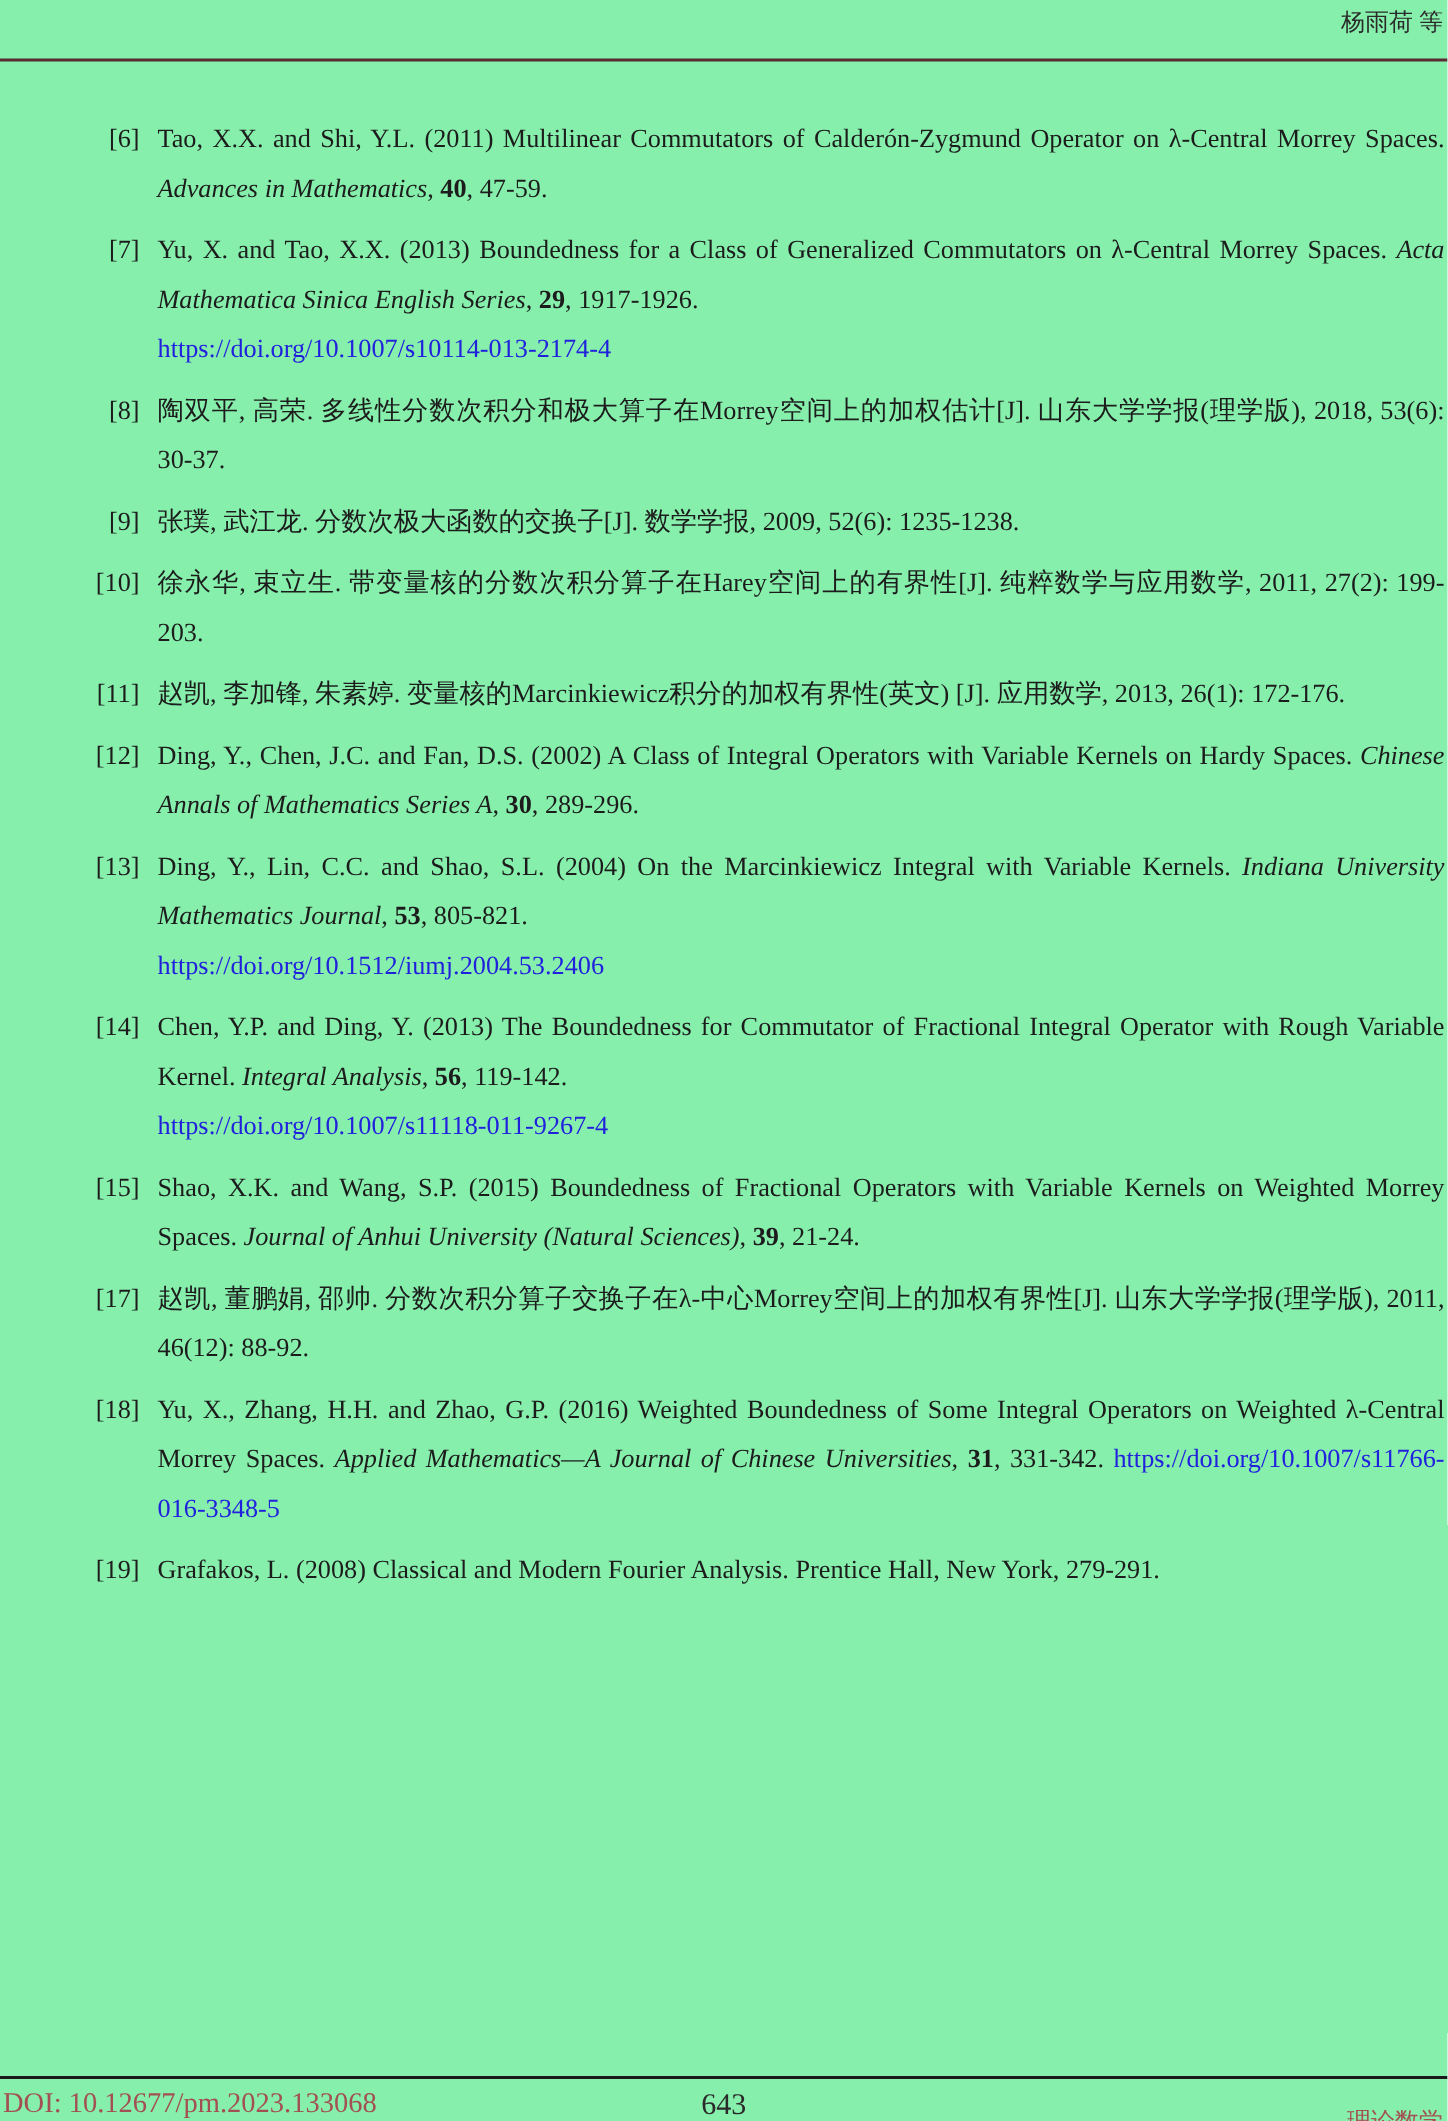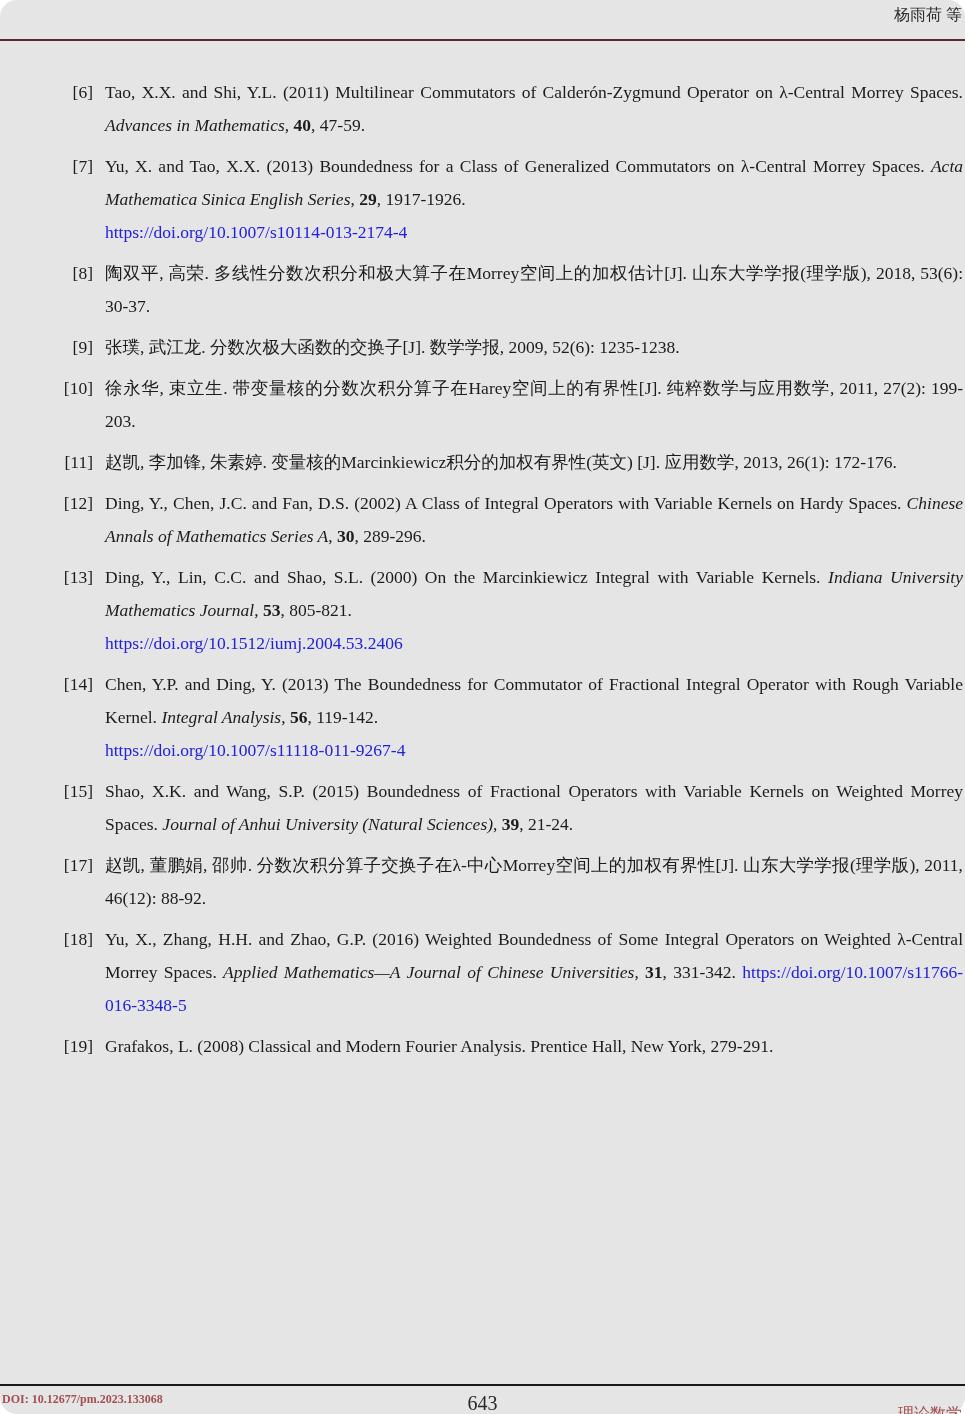--- a/index.html
+++ b/index.html
@@ -11,7 +11,7 @@
     color: #1c1c1c;
     overflow: hidden;
   }
-  .page { position: absolute; inset: 0; background: #e5e5e5; border-radius: 17px; }
+  .page { position: absolute; inset: 0; background: #86efac; }
 
   
   .running-head {

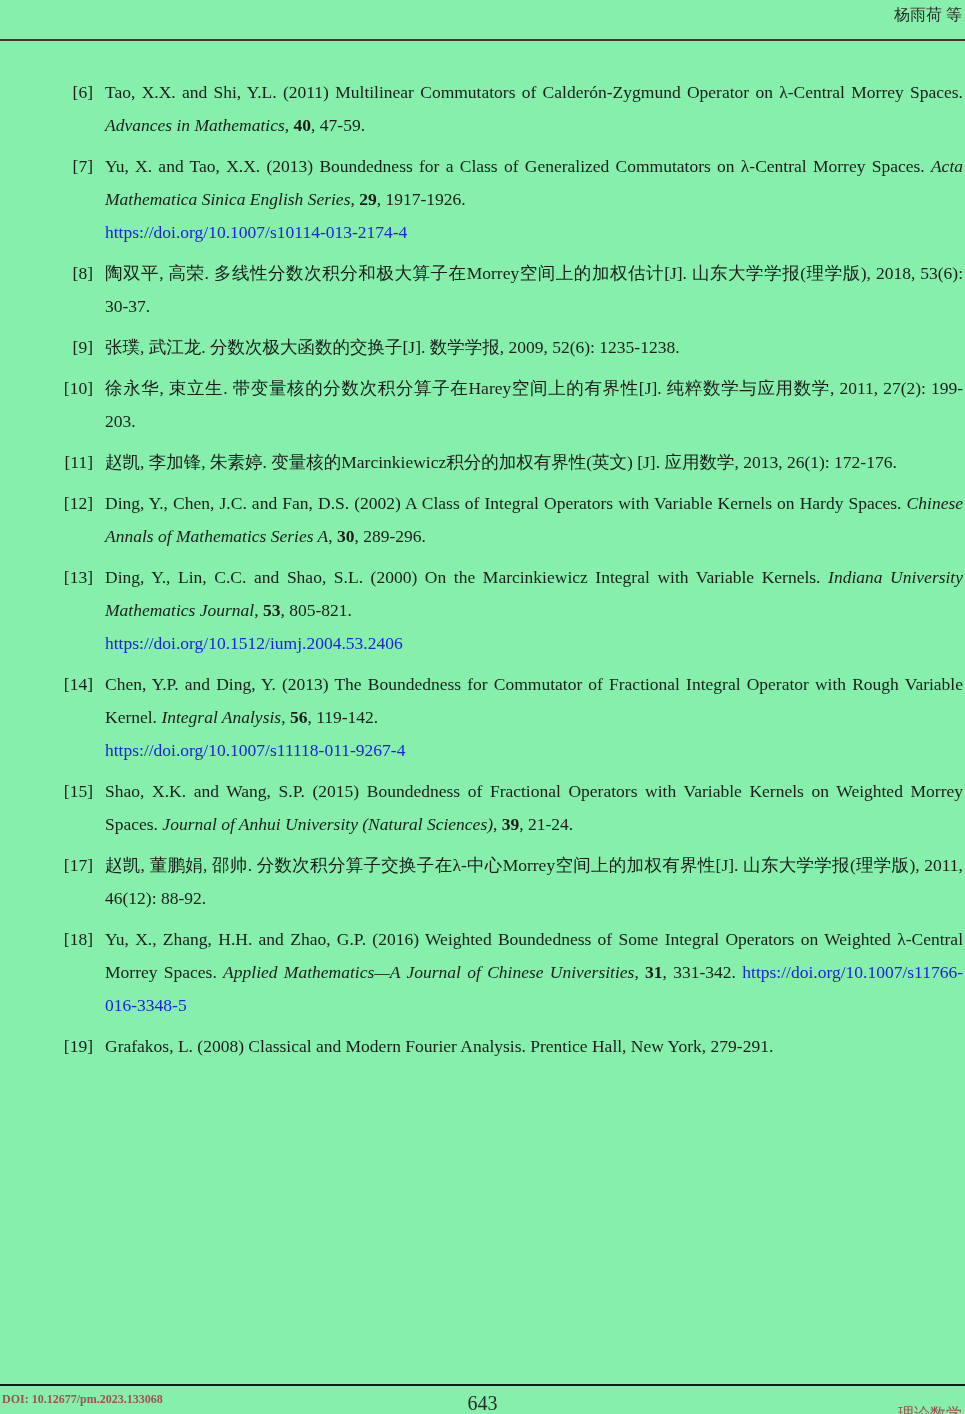--- a/index.html
+++ b/index.html
@@ -103,7 +103,7 @@
       </div>
       <div class="ref">
         <span class="ref-num">[13]</span>
-        <span class="ref-body"><span>Ding, Y., Lin, C.C. and Shao, S.L. (2000) On the Marcinkiewicz Integral with Variable Kernels. </span><i>Indiana University Mathematics Journal</i><span>, </span><b>53</b><span>, 805-821.</span><br><a href="#">https://doi.org/10.1512/iumj.2004.53.2406</a></span>
+        <span class="ref-body"><span>Ding, Y., Lin, C.C. and Shao, S.L. (2004) On the Marcinkiewicz Integral with Variable Kernels. </span><i>Indiana University Mathematics Journal</i><span>, </span><b>53</b><span>, 805-821.</span><br><a href="#">https://doi.org/10.1512/iumj.2004.53.2406</a></span>
       </div>
       <div class="ref">
         <span class="ref-num">[14]</span>

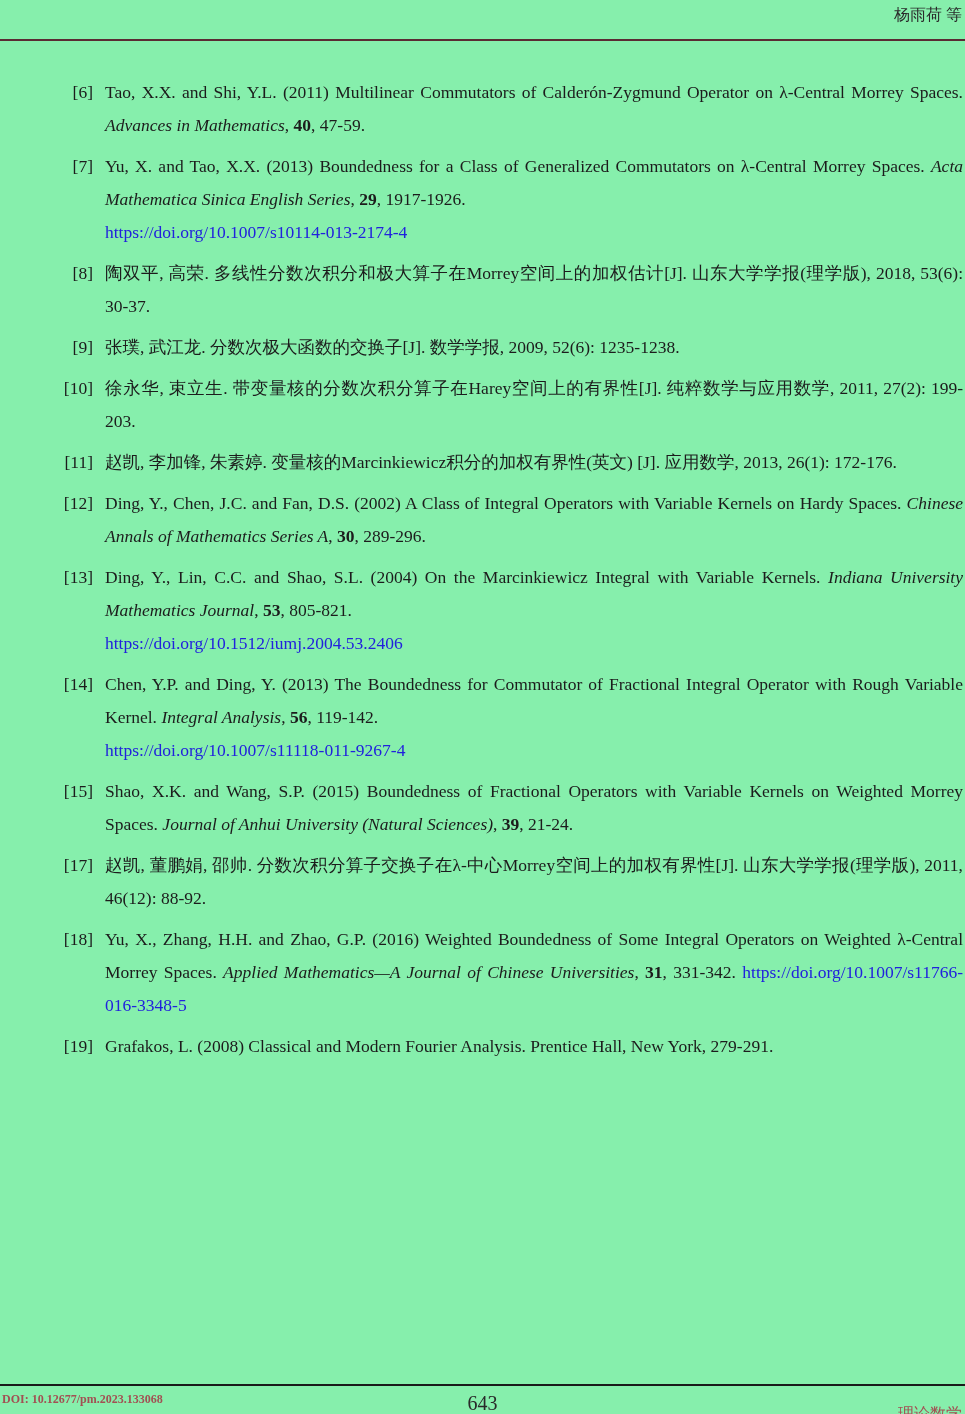--- a/index.html
+++ b/index.html
@@ -53,7 +53,7 @@
   
   .footer-doi {
     position: absolute; top: 1392px; left: 2px;
-    font-size: 12px; color: #a25053; cursor: pointer; font-weight: bold;
+    font-size: 19px; color: #a25053; cursor: pointer;
   }
   .footer-pageno {
     position: absolute; top: 1392px; left: 0; right: 0;

